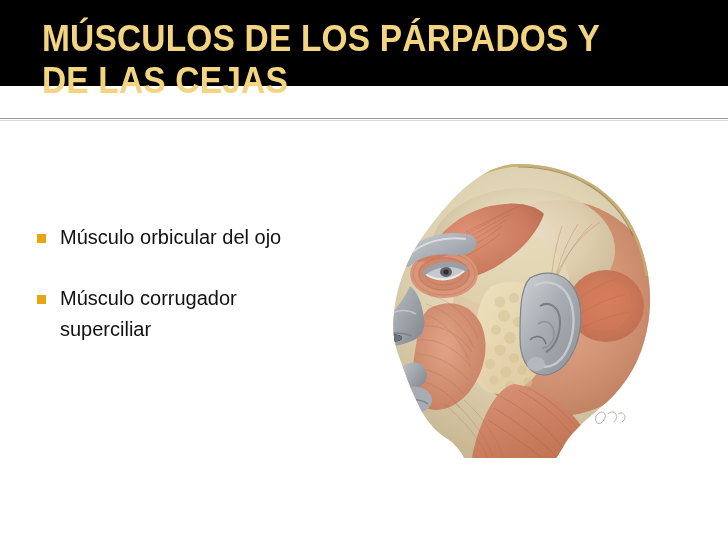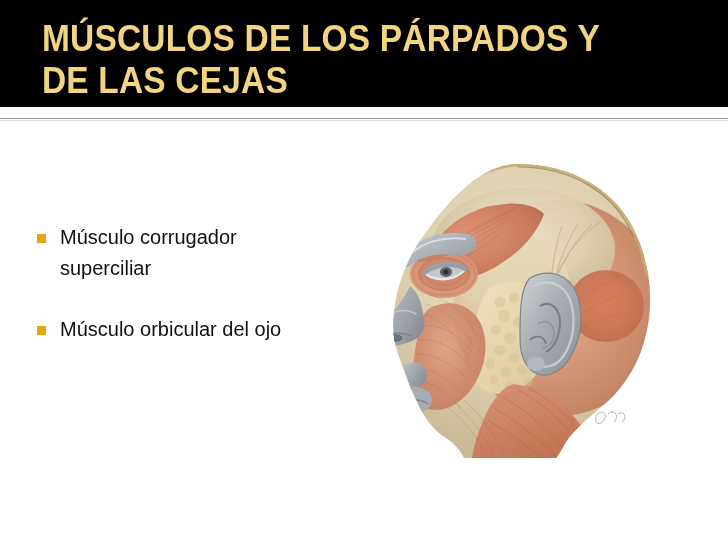--- a/index.html
+++ b/index.html
@@ -25,7 +25,7 @@
     left: 0;
     top: 0;
     width: 728px;
-    height: 107px;
+    height: 86px;
     background: #000000;
   }
   .title-text {

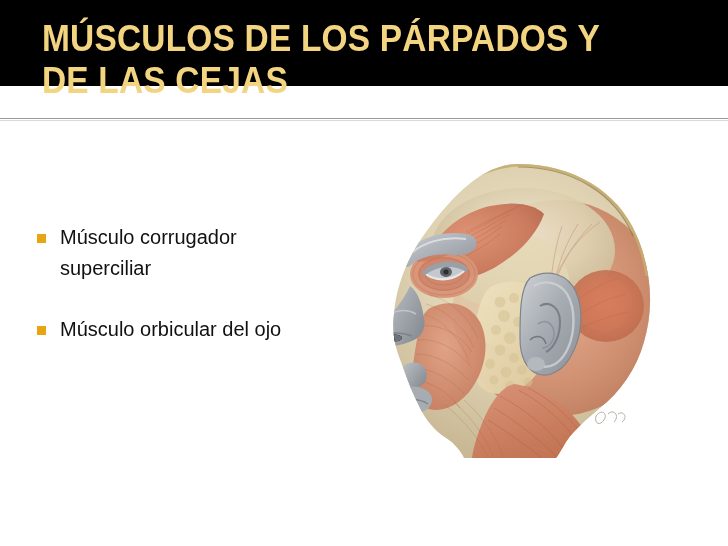--- a/index.html
+++ b/index.html
@@ -118,12 +118,12 @@
 
     <div class="bullet-row">
       <span class="bullet-marker"></span>
-      <span class="bullet-label">Músculo corrugador superciliar</span>
+      <span class="bullet-label">Músculo orbicular del ojo</span>
     </div>
 
     <div class="bullet-row">
       <span class="bullet-marker"></span>
-      <span class="bullet-label">Músculo orbicular del ojo</span>
+      <span class="bullet-label">Músculo corrugador superciliar</span>
     </div>
 
   </div>

